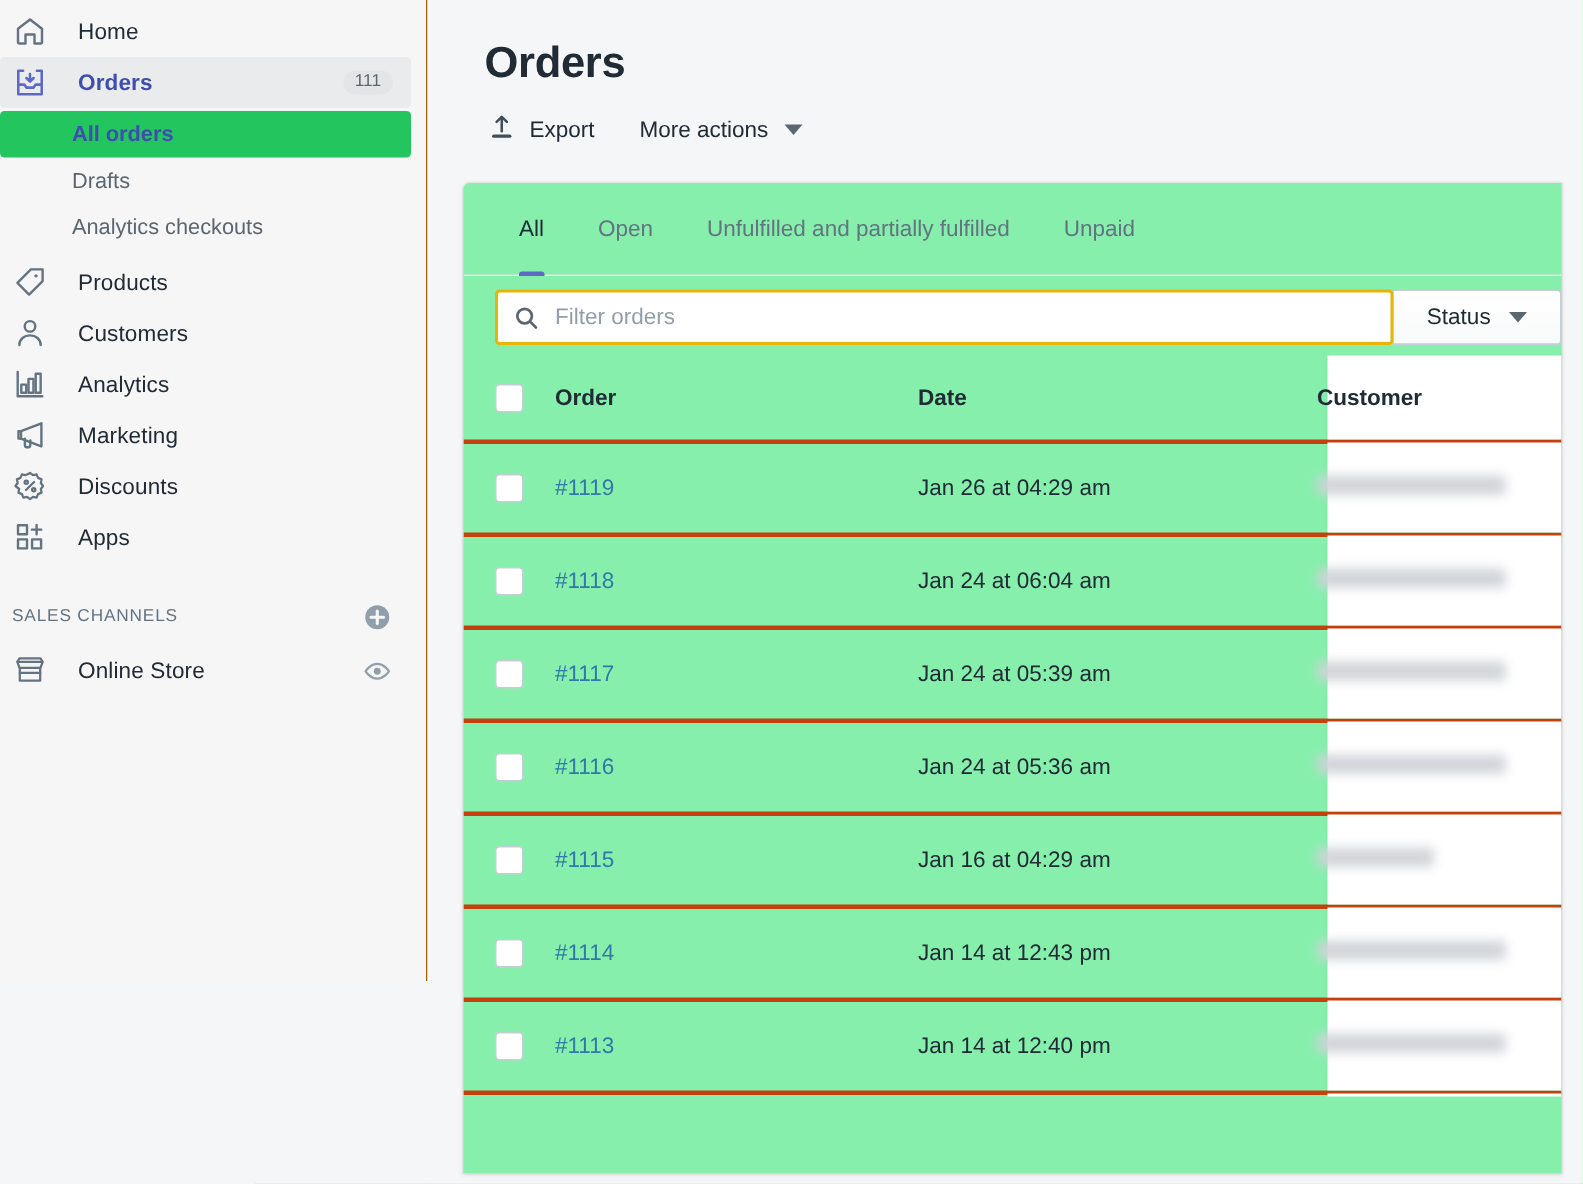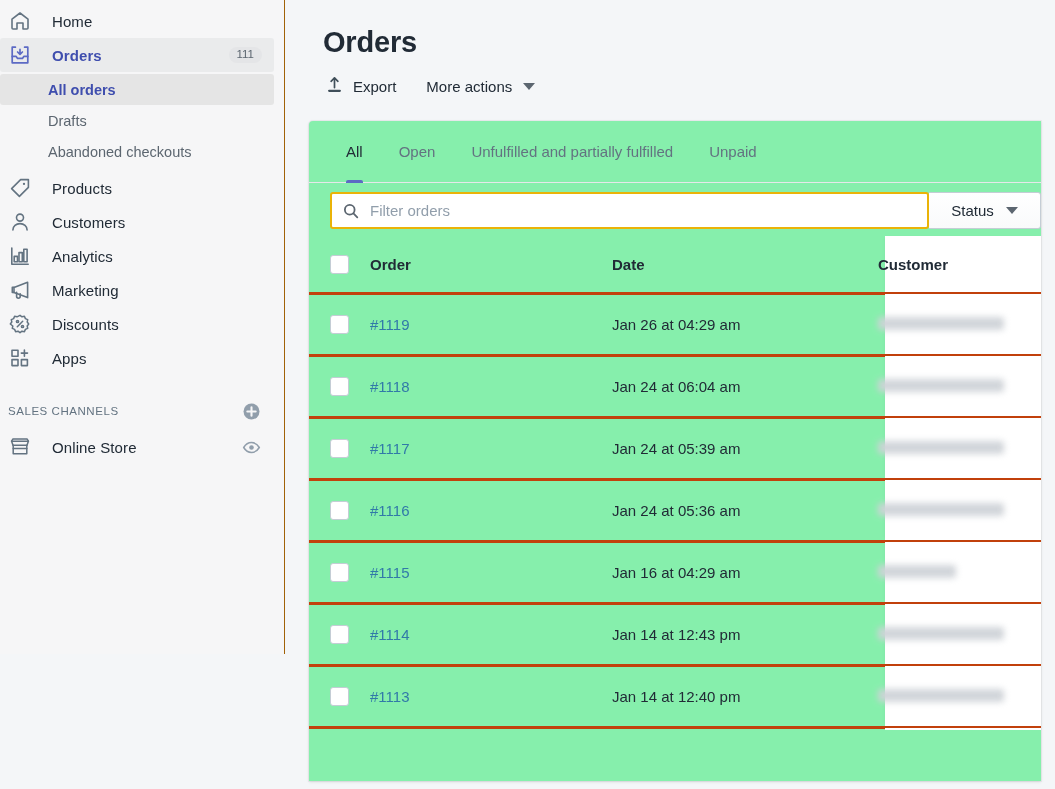--- a/index.html
+++ b/index.html
@@ -66,7 +66,7 @@
     cursor: pointer;
   }
   .subitem.selected {
-    background: #e5e5e5;
+    background: #22c55e;
     color: #3f4eae;
     font-weight: 600;
   }

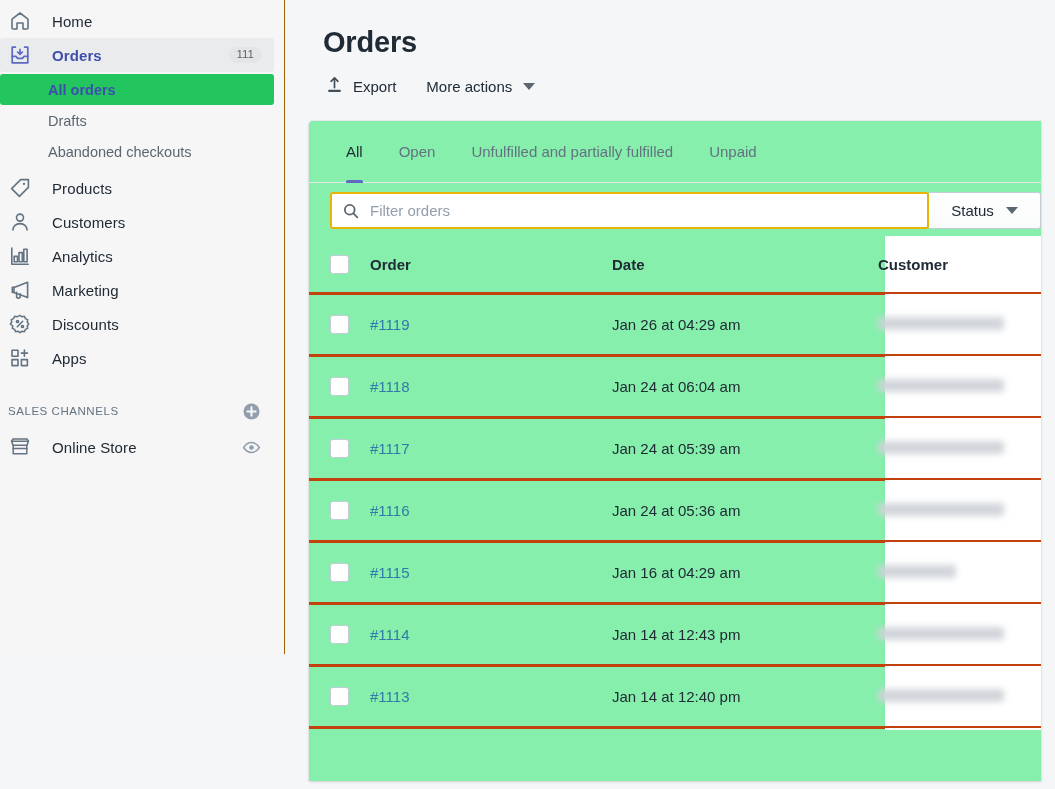--- a/index.html
+++ b/index.html
@@ -302,7 +302,7 @@
         <span>Drafts</span>
       </div>
       <div class="subitem">
-        <span>Abandoned checkouts</span>
+        <span>Analytics checkouts</span>
       </div>
     </div>
 

